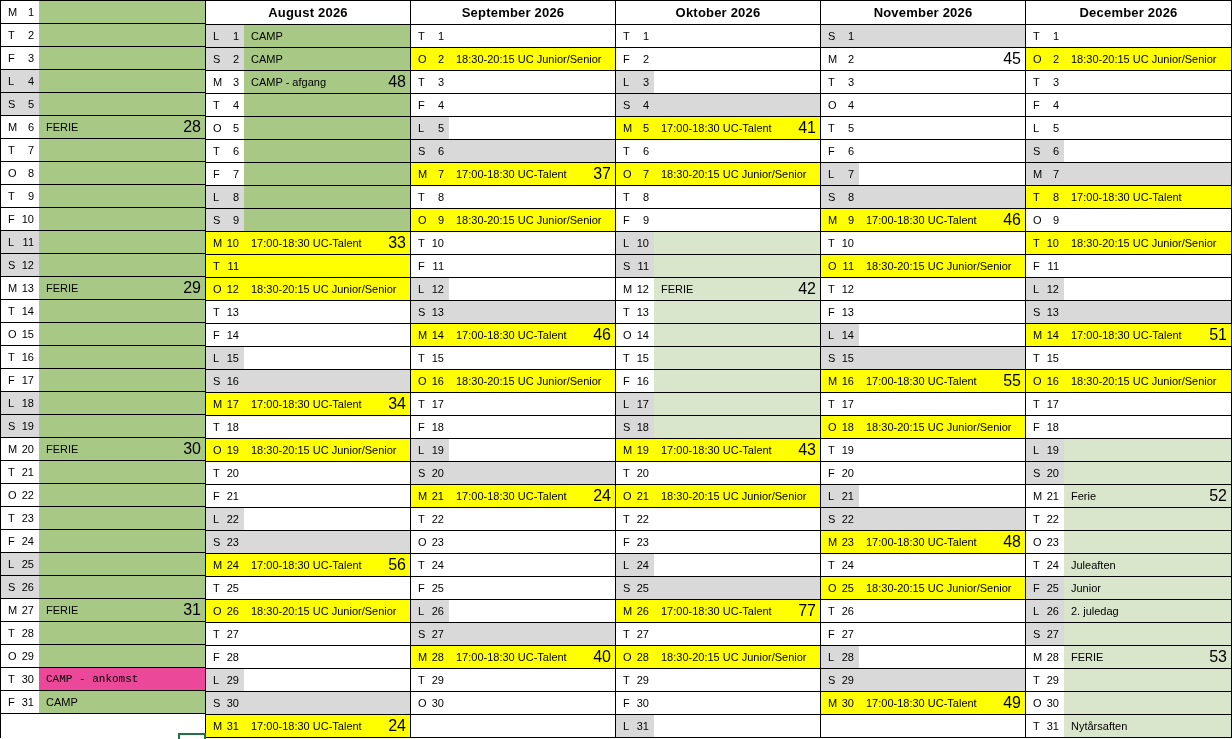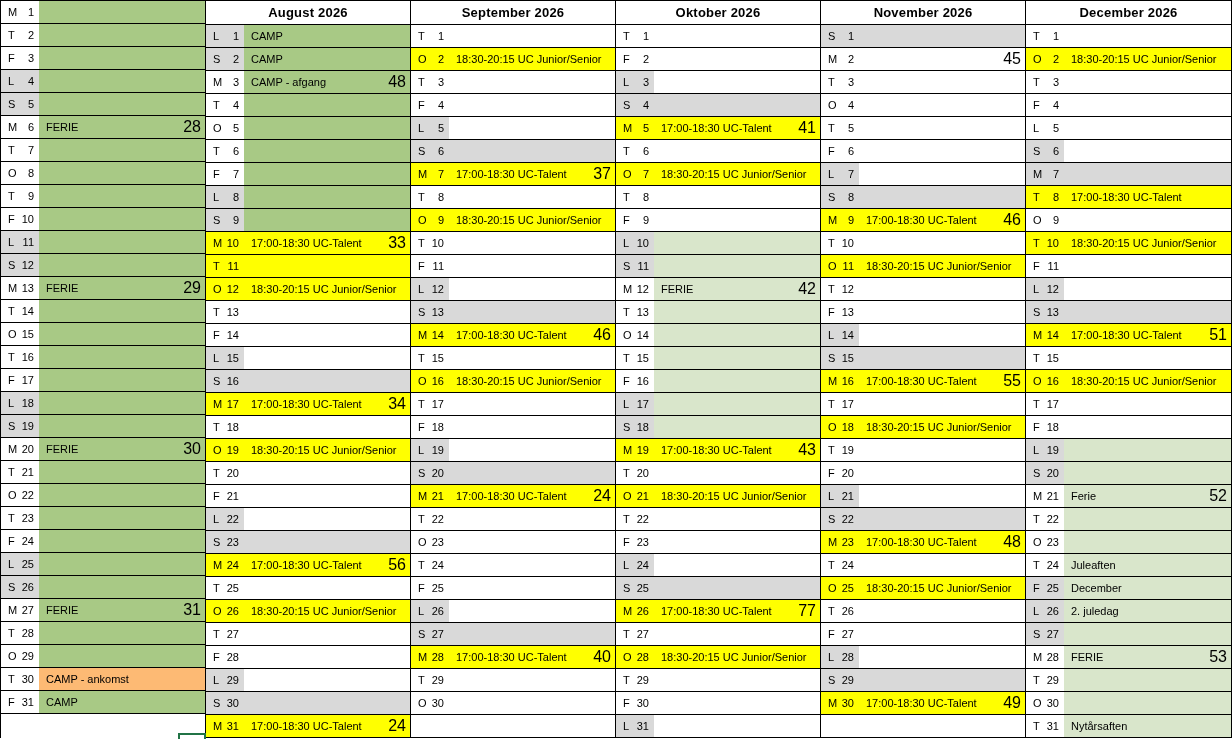--- a/index.html
+++ b/index.html
@@ -1428,7 +1428,7 @@
           <span class="num">25</span>
         </div>
         <div class="dcell" style="background: rgb(217, 230, 203);">
-          <span class="lbl">December</span>
+          <span class="lbl">Junior</span>
         </div>
       </div>
       <div class="drow">

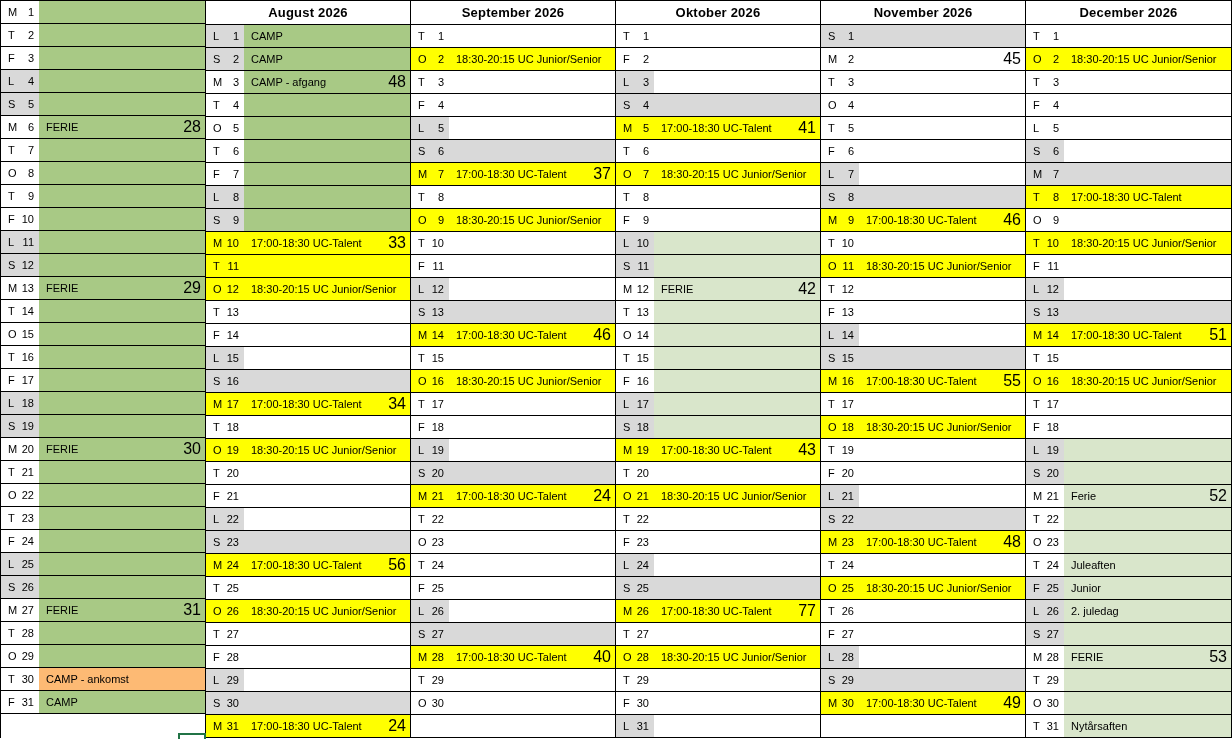--- a/index.html
+++ b/index.html
@@ -261,7 +261,7 @@
           <span class="wd">T</span>
           <span class="num">30</span>
         </div>
-        <div class="dcell" style="background: #fdba74;">
+        <div class="dcell" style="background: #ec4899; font-family: Liberation Mono, monospace;">
           <span class="lbl">CAMP - ankomst</span>
         </div>
       </div>

